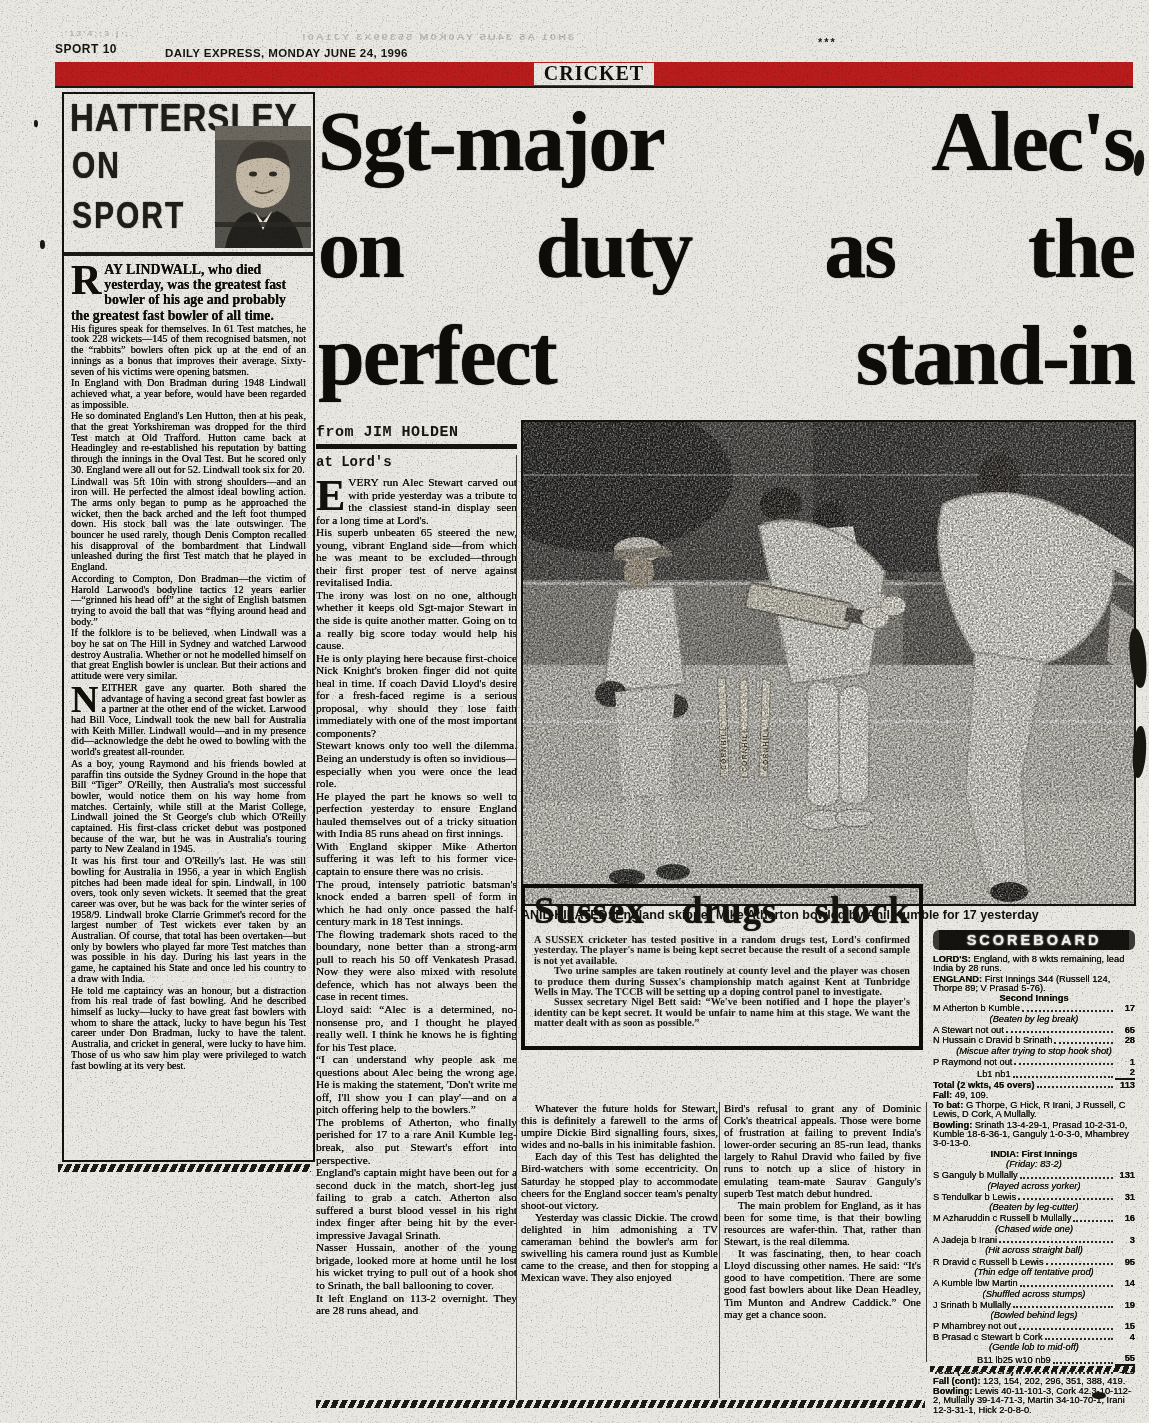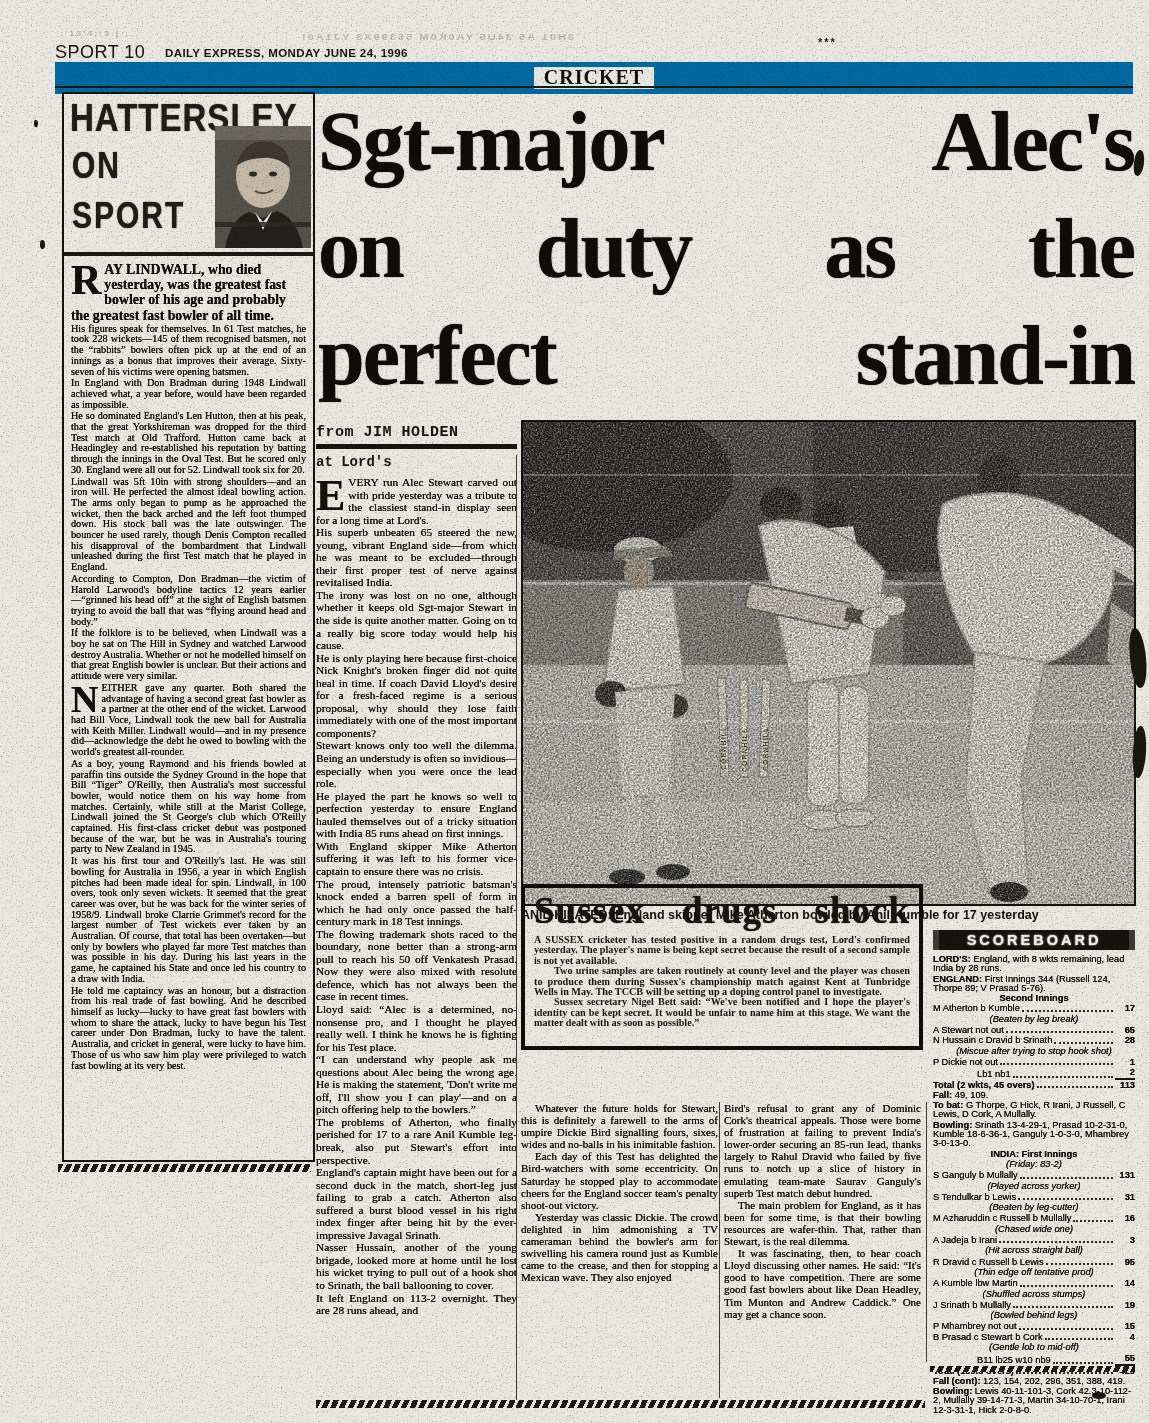--- a/index.html
+++ b/index.html
@@ -9,7 +9,7 @@
   
   .bleed{position:absolute;opacity:.30;color:#4a4a46;font-family:"Liberation Sans",sans-serif;
          font-weight:bold;filter:blur(.4px);letter-spacing:2px;transform:scaleY(.9);}
-  .section-tag{font-family:"Liberation Sans",sans-serif;font-weight:400;font-size:18px;letter-spacing:.5px;}
+  .section-tag{font-family:"Liberation Sans",sans-serif;font-weight:700;font-size:12px;letter-spacing:.5px;}
   .date-line{font-family:"Liberation Sans",sans-serif;font-weight:bold;font-size:11.5px;letter-spacing:.4px;}
   .stars{font-family:"Liberation Sans",sans-serif;font-weight:bold;font-size:11px;letter-spacing:2px;}
   .banner{position:absolute;left:55px;top:62px;width:1078px;height:32px;background:#0369a1;

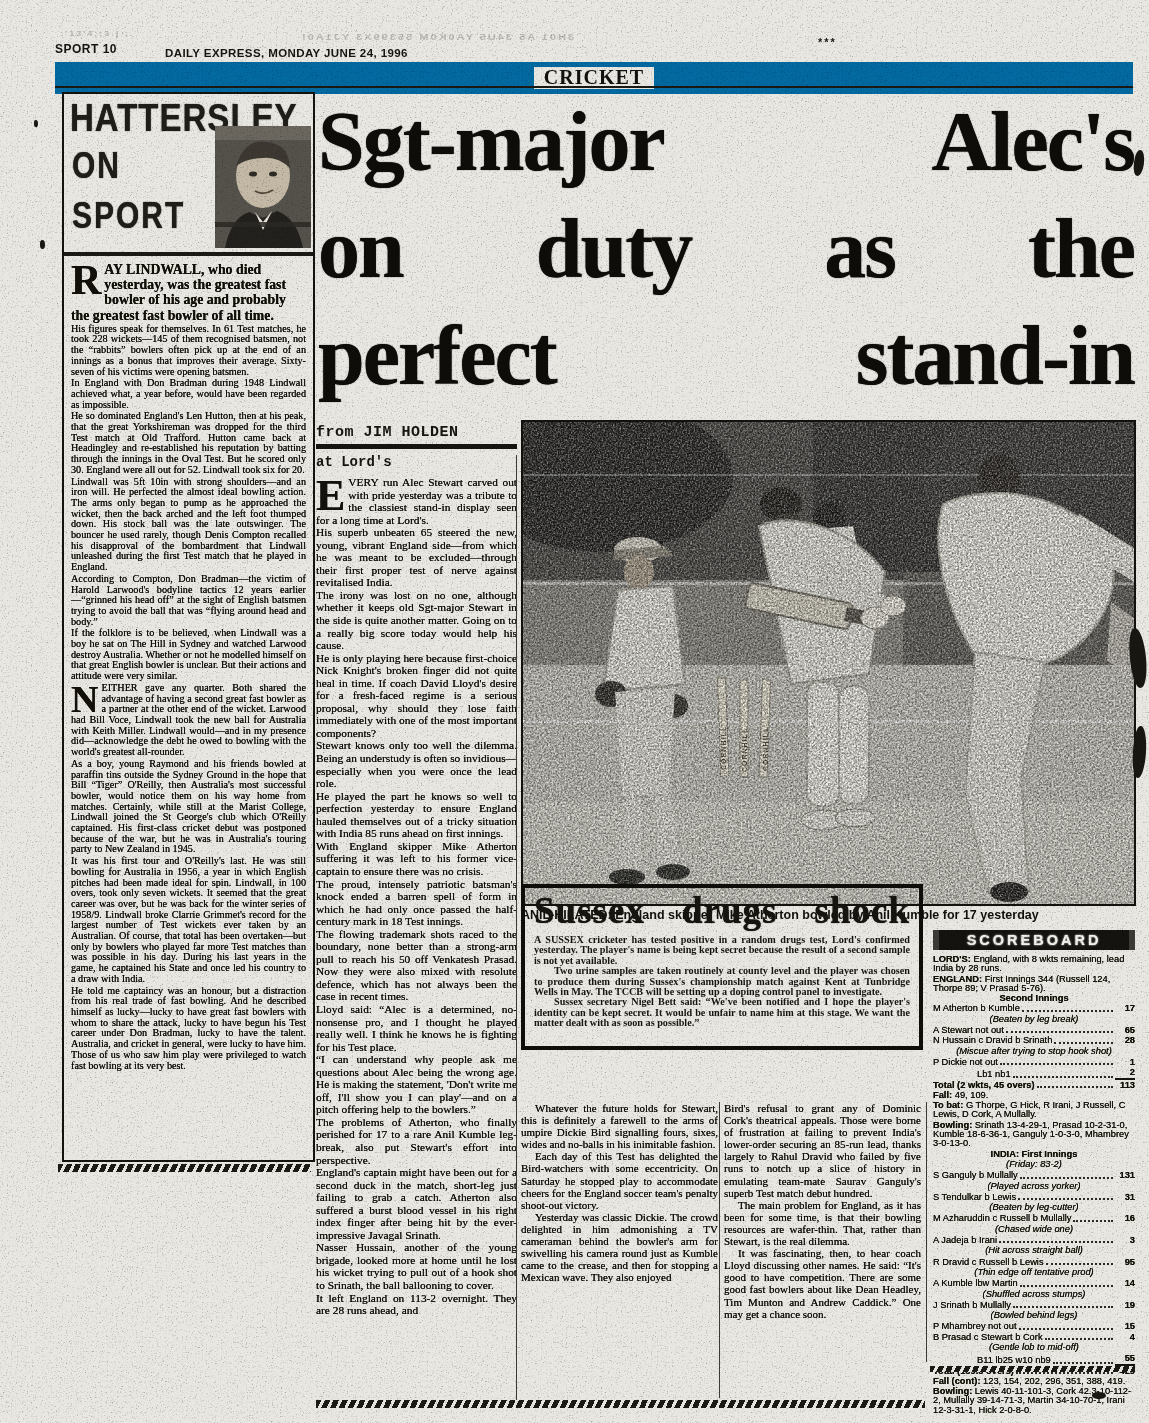--- a/index.html
+++ b/index.html
@@ -12,7 +12,7 @@
   .section-tag{font-family:"Liberation Sans",sans-serif;font-weight:700;font-size:12px;letter-spacing:.5px;}
   .date-line{font-family:"Liberation Sans",sans-serif;font-weight:bold;font-size:11.5px;letter-spacing:.4px;}
   .stars{font-family:"Liberation Sans",sans-serif;font-weight:bold;font-size:11px;letter-spacing:2px;}
-  .banner{position:absolute;left:55px;top:62px;width:1078px;height:32px;background:#0369a1;
+  .banner{position:absolute;left:55px;top:62px;width:1078px;height:24px;background:#b91c1c;
           display:flex;align-items:center;justify-content:center;}
   .banner-label{background:#e8e7e2;color:#12110e;font-family:"Liberation Serif",serif;
           font-weight:900;font-size:20px;letter-spacing:1px;padding:0 10px;line-height:20px;height:22px;}

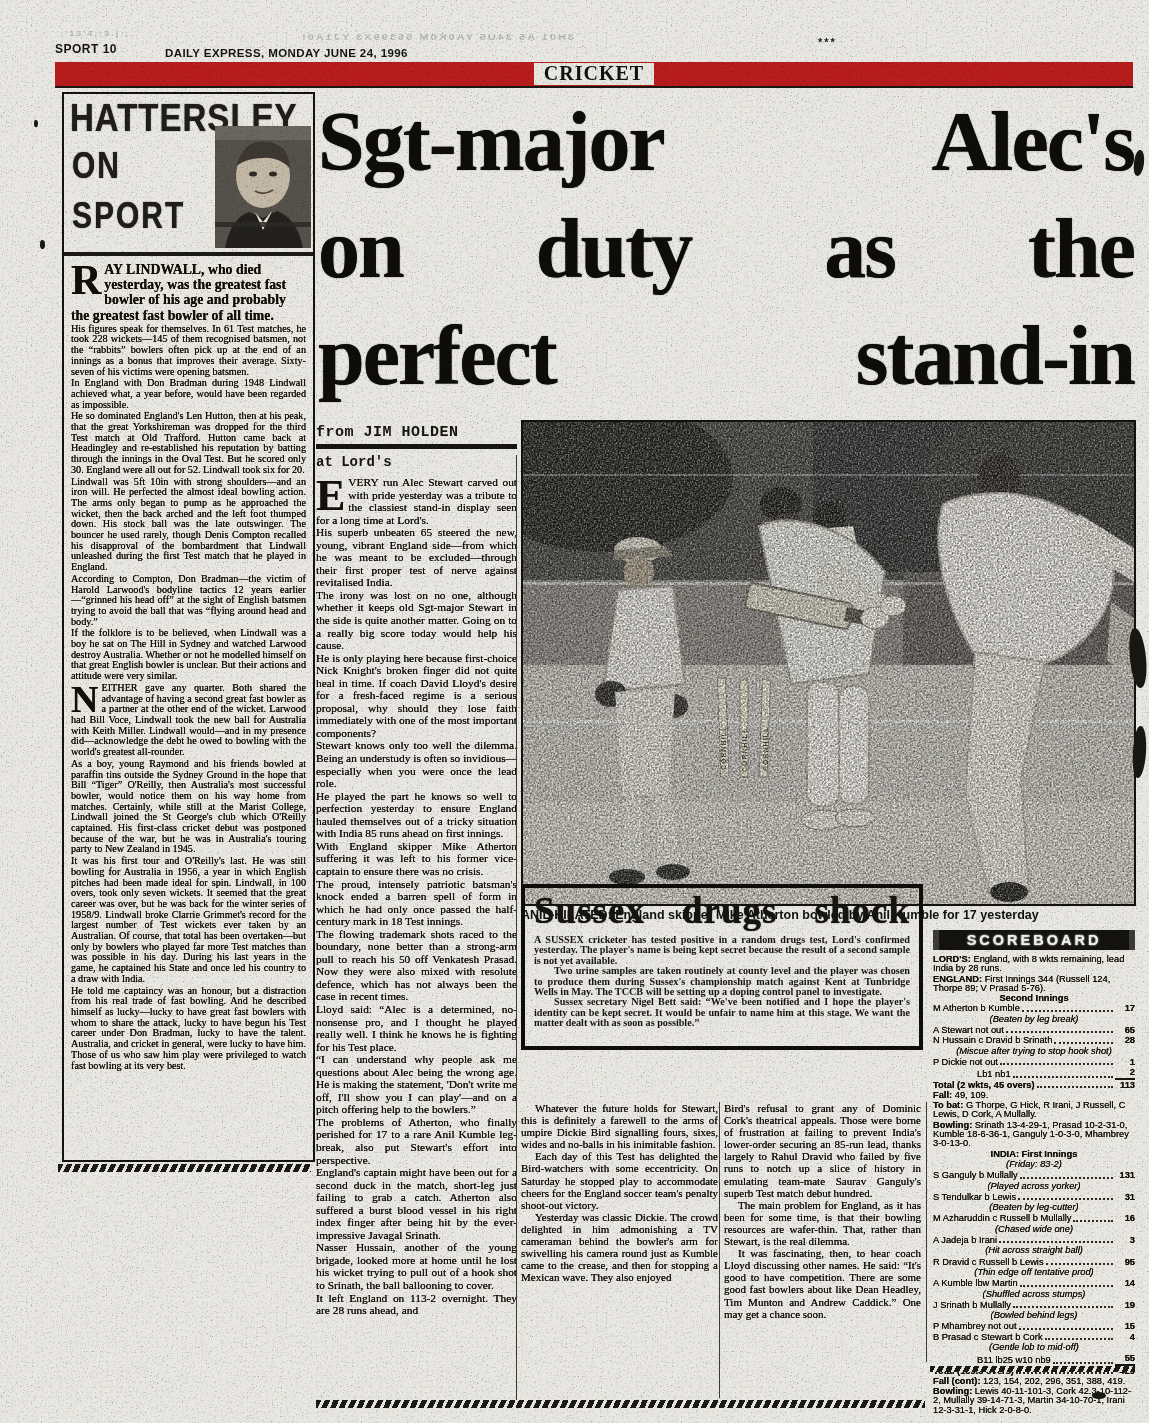--- a/index.html
+++ b/index.html
@@ -64,7 +64,7 @@
   .sb{position:absolute;left:933px;top:930px;width:202px;font-family:"Liberation Sans",sans-serif;}
   .sb-title{background:#141310;color:#f2f1ea;font-weight:900;font-size:14.5px;letter-spacing:3px;
             text-align:center;padding:2px 0;text-shadow:0 0 2px #fff;
-            border-left:6px solid #3c3b35;border-right:6px solid #3c3b35;}
+            border-left:6px solid #3c3b35;border-right:6px solid #3c3b35;border-radius:6px;}
   .sb-lines{margin-top:5px;font-size:9.3px;line-height:1.0;color:#131208;text-shadow:0 0 .3px #131208;}
   .sb-line{display:block;margin:0 0 1px 0;}
   .sb-line.row{display:flex;align-items:flex-end;}

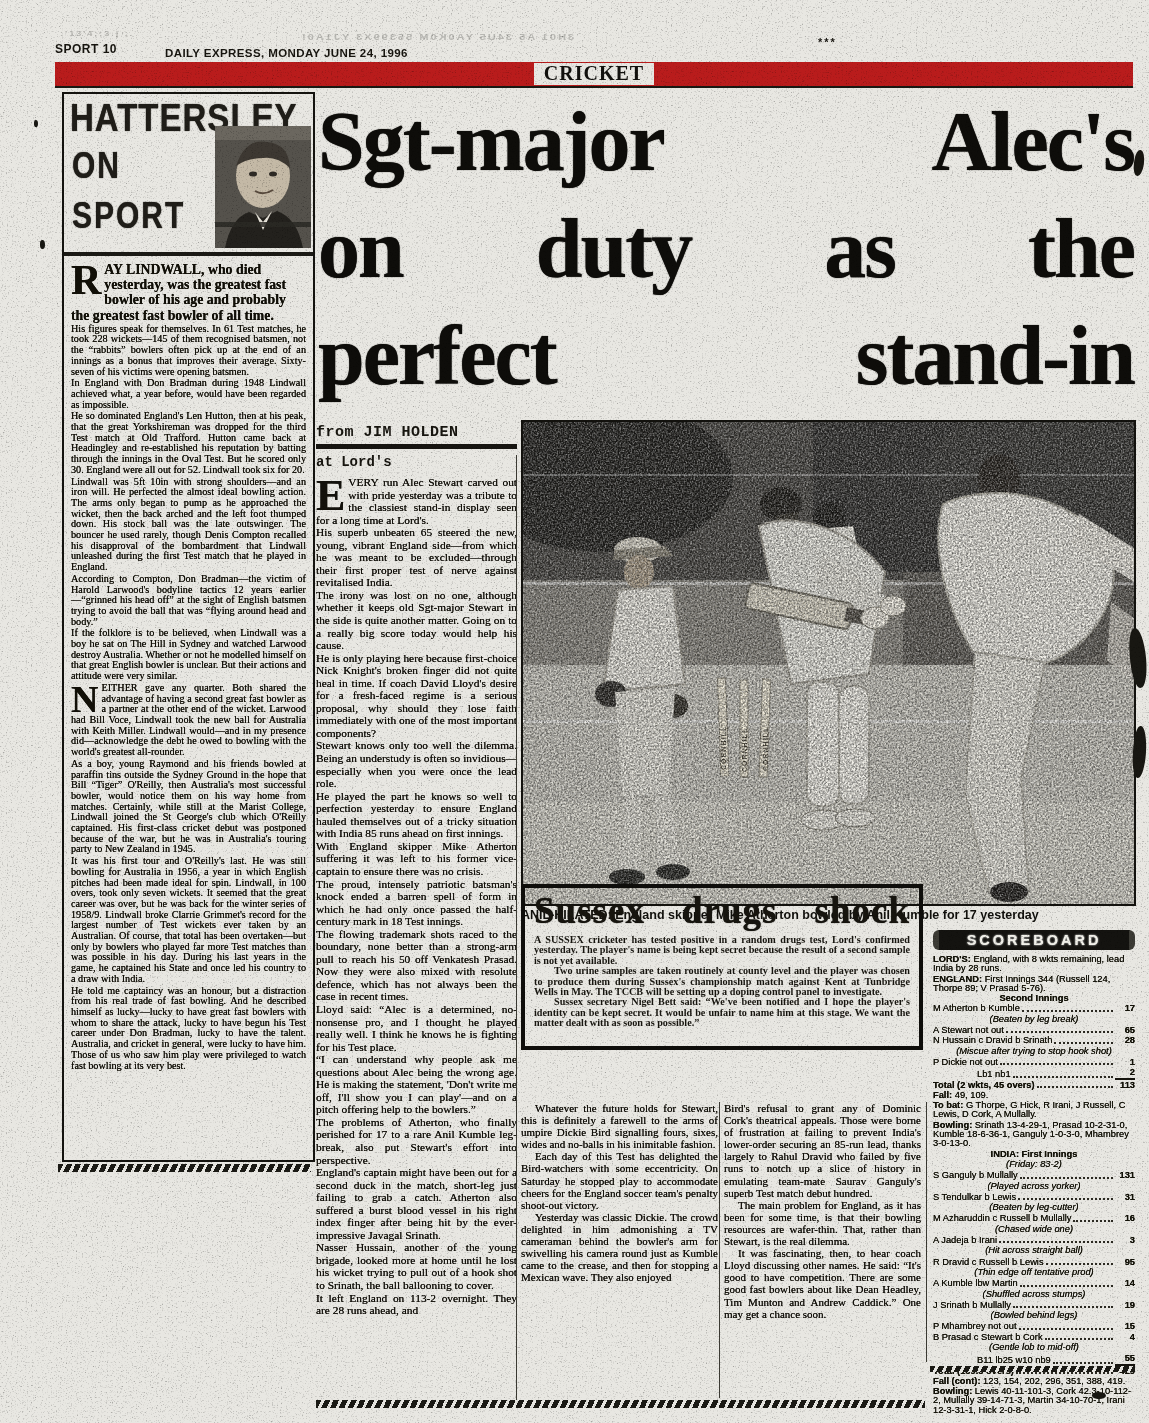--- a/index.html
+++ b/index.html
@@ -301,7 +301,7 @@
         </div>
         <div class="sb-line note"><span class="sb-text">(Miscue after trying to stop hook shot)</span></div>
         <div class="sb-line row">
-          <span class="sb-text">P Dickie not out</span>
+          <span class="sb-text">P Raymond not out</span>
           <span class="sb-dots"></span>
           <span class="sb-val">1</span>
         </div>

